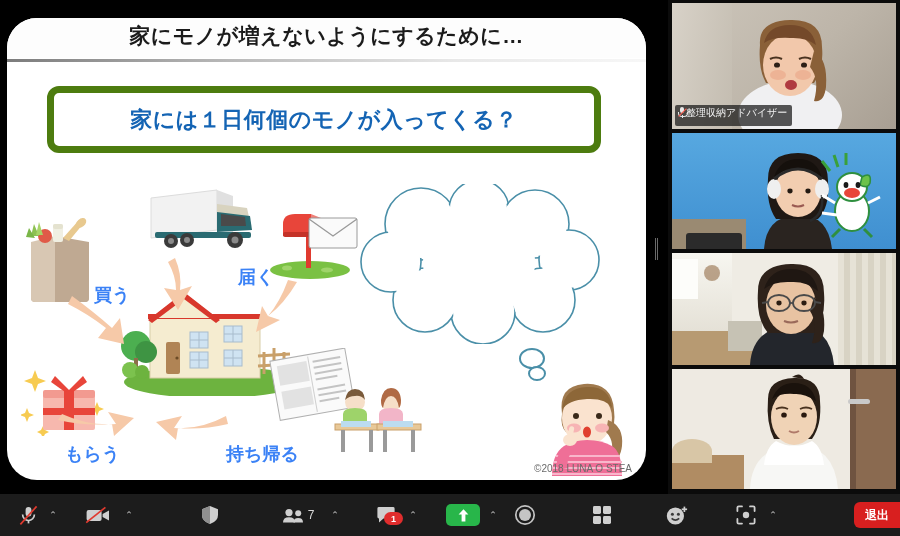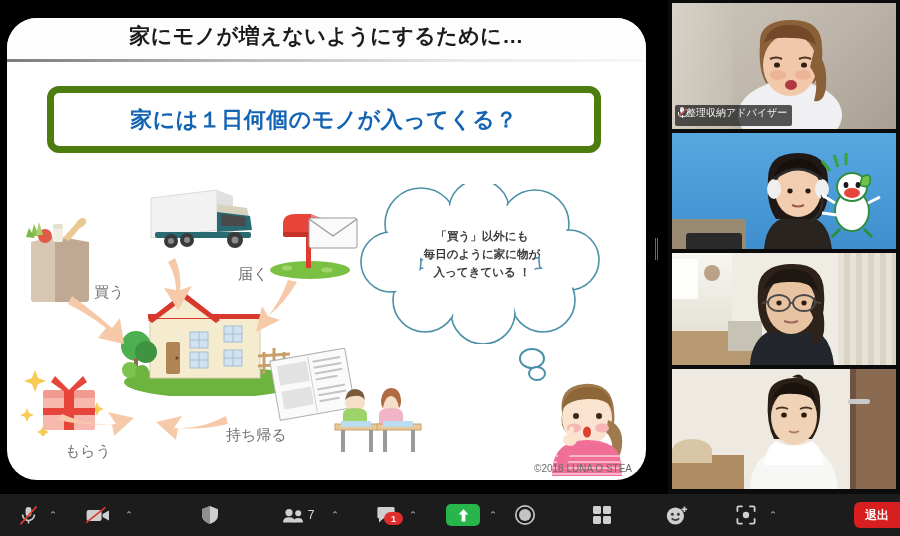--- a/index.html
+++ b/index.html
@@ -276,11 +276,6 @@
             <circle cx="120" cy="78" r="56"></circle>
           </g>
         </svg>
-        <div class="bubble-text">
-          <div>「買う」以外にも</div>
-          <div>毎日のように家に物が</div>
-          <div>入ってきている ！</div>
-        </div>
       </div>
       <div class="tail t1"></div>
       <div class="tail t2"></div>

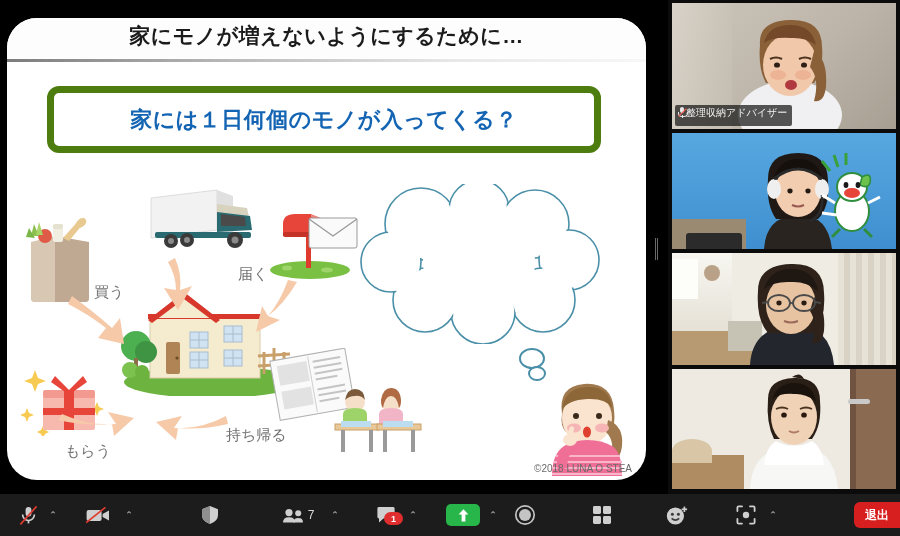--- a/index.html
+++ b/index.html
@@ -49,7 +49,7 @@
   .tail.t2{left:521px;top:348px;width:14px;height:11px;}
 
   
-  .dlabel{position:absolute;font-size:15px;font-weight:400;color:#737373;white-space:nowrap;}
+  .dlabel{position:absolute;font-size:18px;font-weight:700;color:#3b82f6;white-space:nowrap;}
 
   .copyright{
     position:absolute;right:14px;bottom:6px;

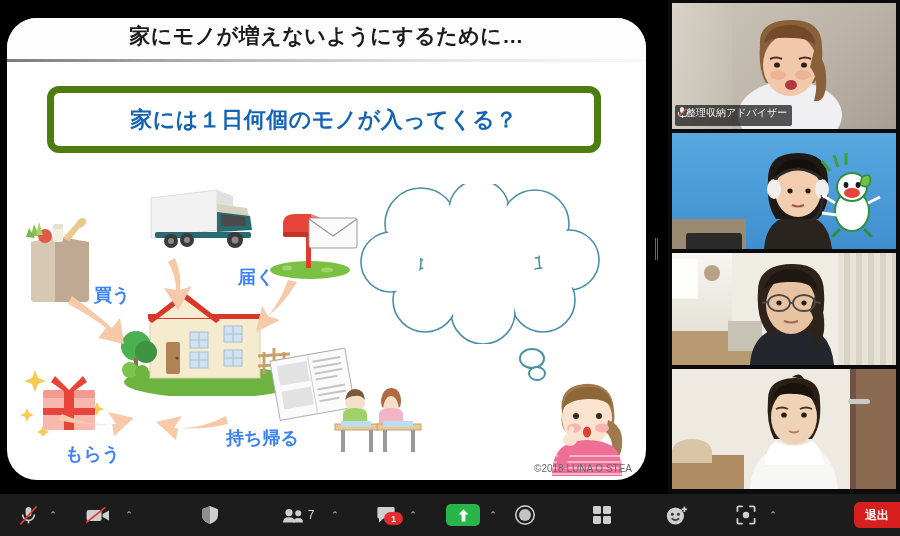--- a/index.html
+++ b/index.html
@@ -243,7 +243,7 @@
         <rect x="64" y="50" width="4" height="22" fill="#9a9a9a"></rect>
           <rect x="92" y="50" width="4" height="22" fill="#9a9a9a"></rect>
       </svg>
-      <div class="dlabel" style="left:219px;top:408px;text-align:center;">持ち帰る</div>
+      <div class="dlabel" style="left:219px;top:424px;text-align:center;">持ち帰る</div>
 
       <svg style="position:absolute;left:5px;top:168px;" width="600" height="300" fill="#f6c9a8">
         <path d="M60 110 Q82 126 100 142 L108 132 L112 158 L86 152 L94 142 Q76 128 56 118 Z"></path>

